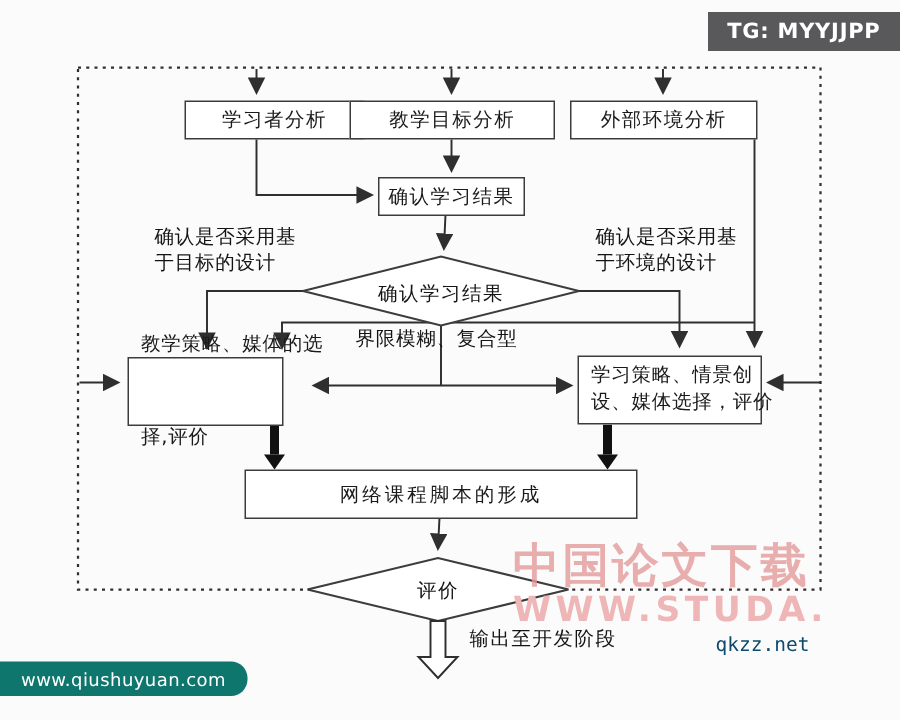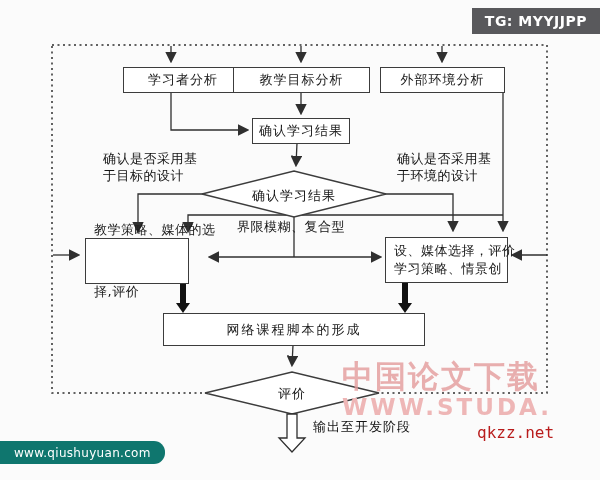--- a/index.html
+++ b/index.html
@@ -120,8 +120,8 @@
 </div>
 
 <div class="node multiline" style="left:385px;top:237px;width:123px;height:46px;">
+  <span>学习策略、情景创</span>
   <span>设、媒体选择，评价</span>
-  <span>学习策略、情景创</span>
 </div>
 
 <div class="node" style="left:163px;top:313px;width:262px;height:33px;letter-spacing:2px;">网络课程脚本的形成</div>

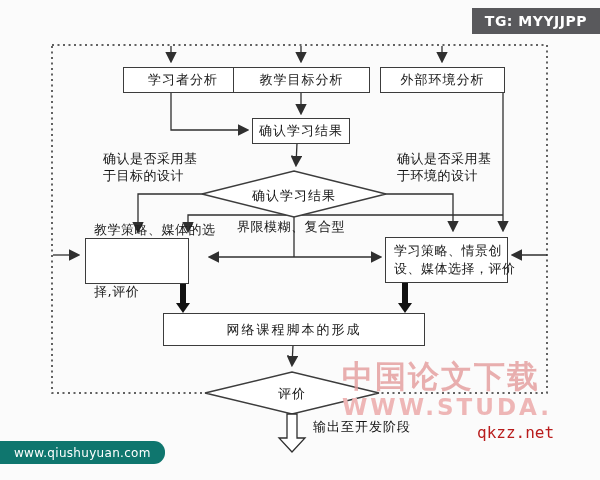--- a/index.html
+++ b/index.html
@@ -47,7 +47,7 @@
     color:#eeb6b6;letter-spacing:3px;white-space:nowrap;
   }
   .wm-site{
-    position:absolute;left:477px;top:423px;font-size:16px;color:#b91c1c;
+    position:absolute;left:477px;top:423px;font-size:13px;color:#0c4a6e;
     font-family:"DejaVu Sans Mono","Liberation Mono",monospace;white-space:nowrap;
   }
 </style>

